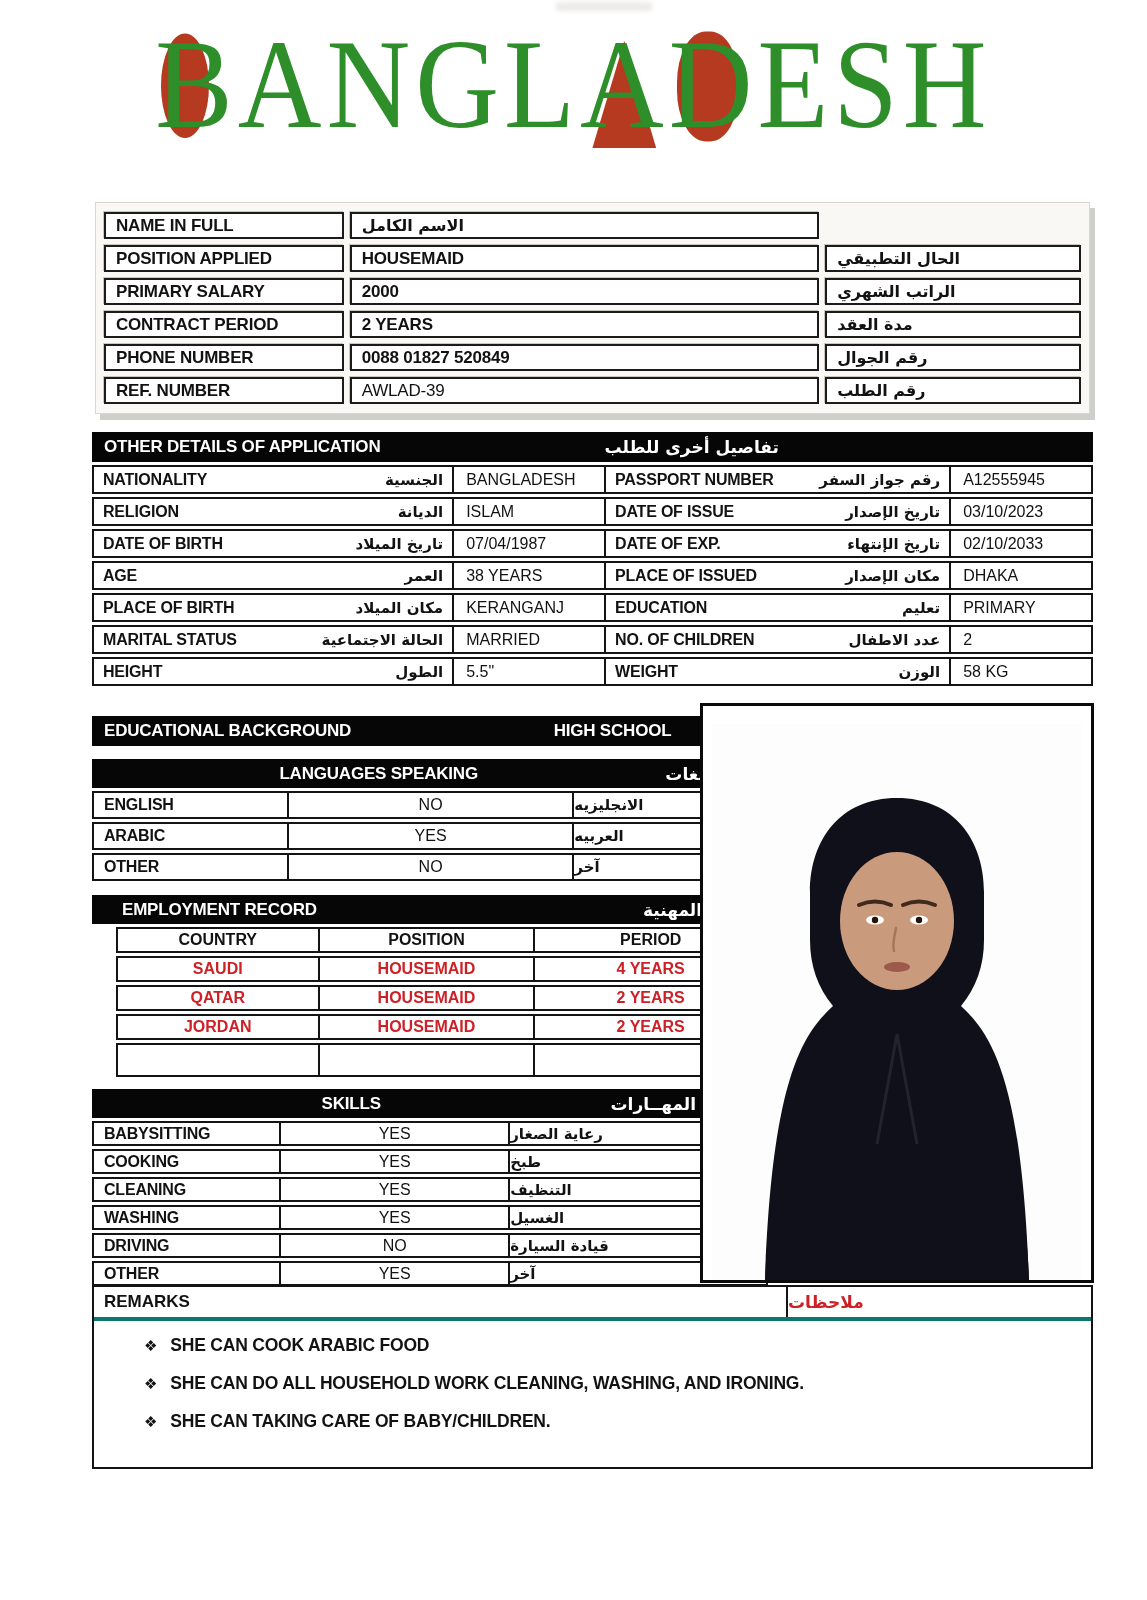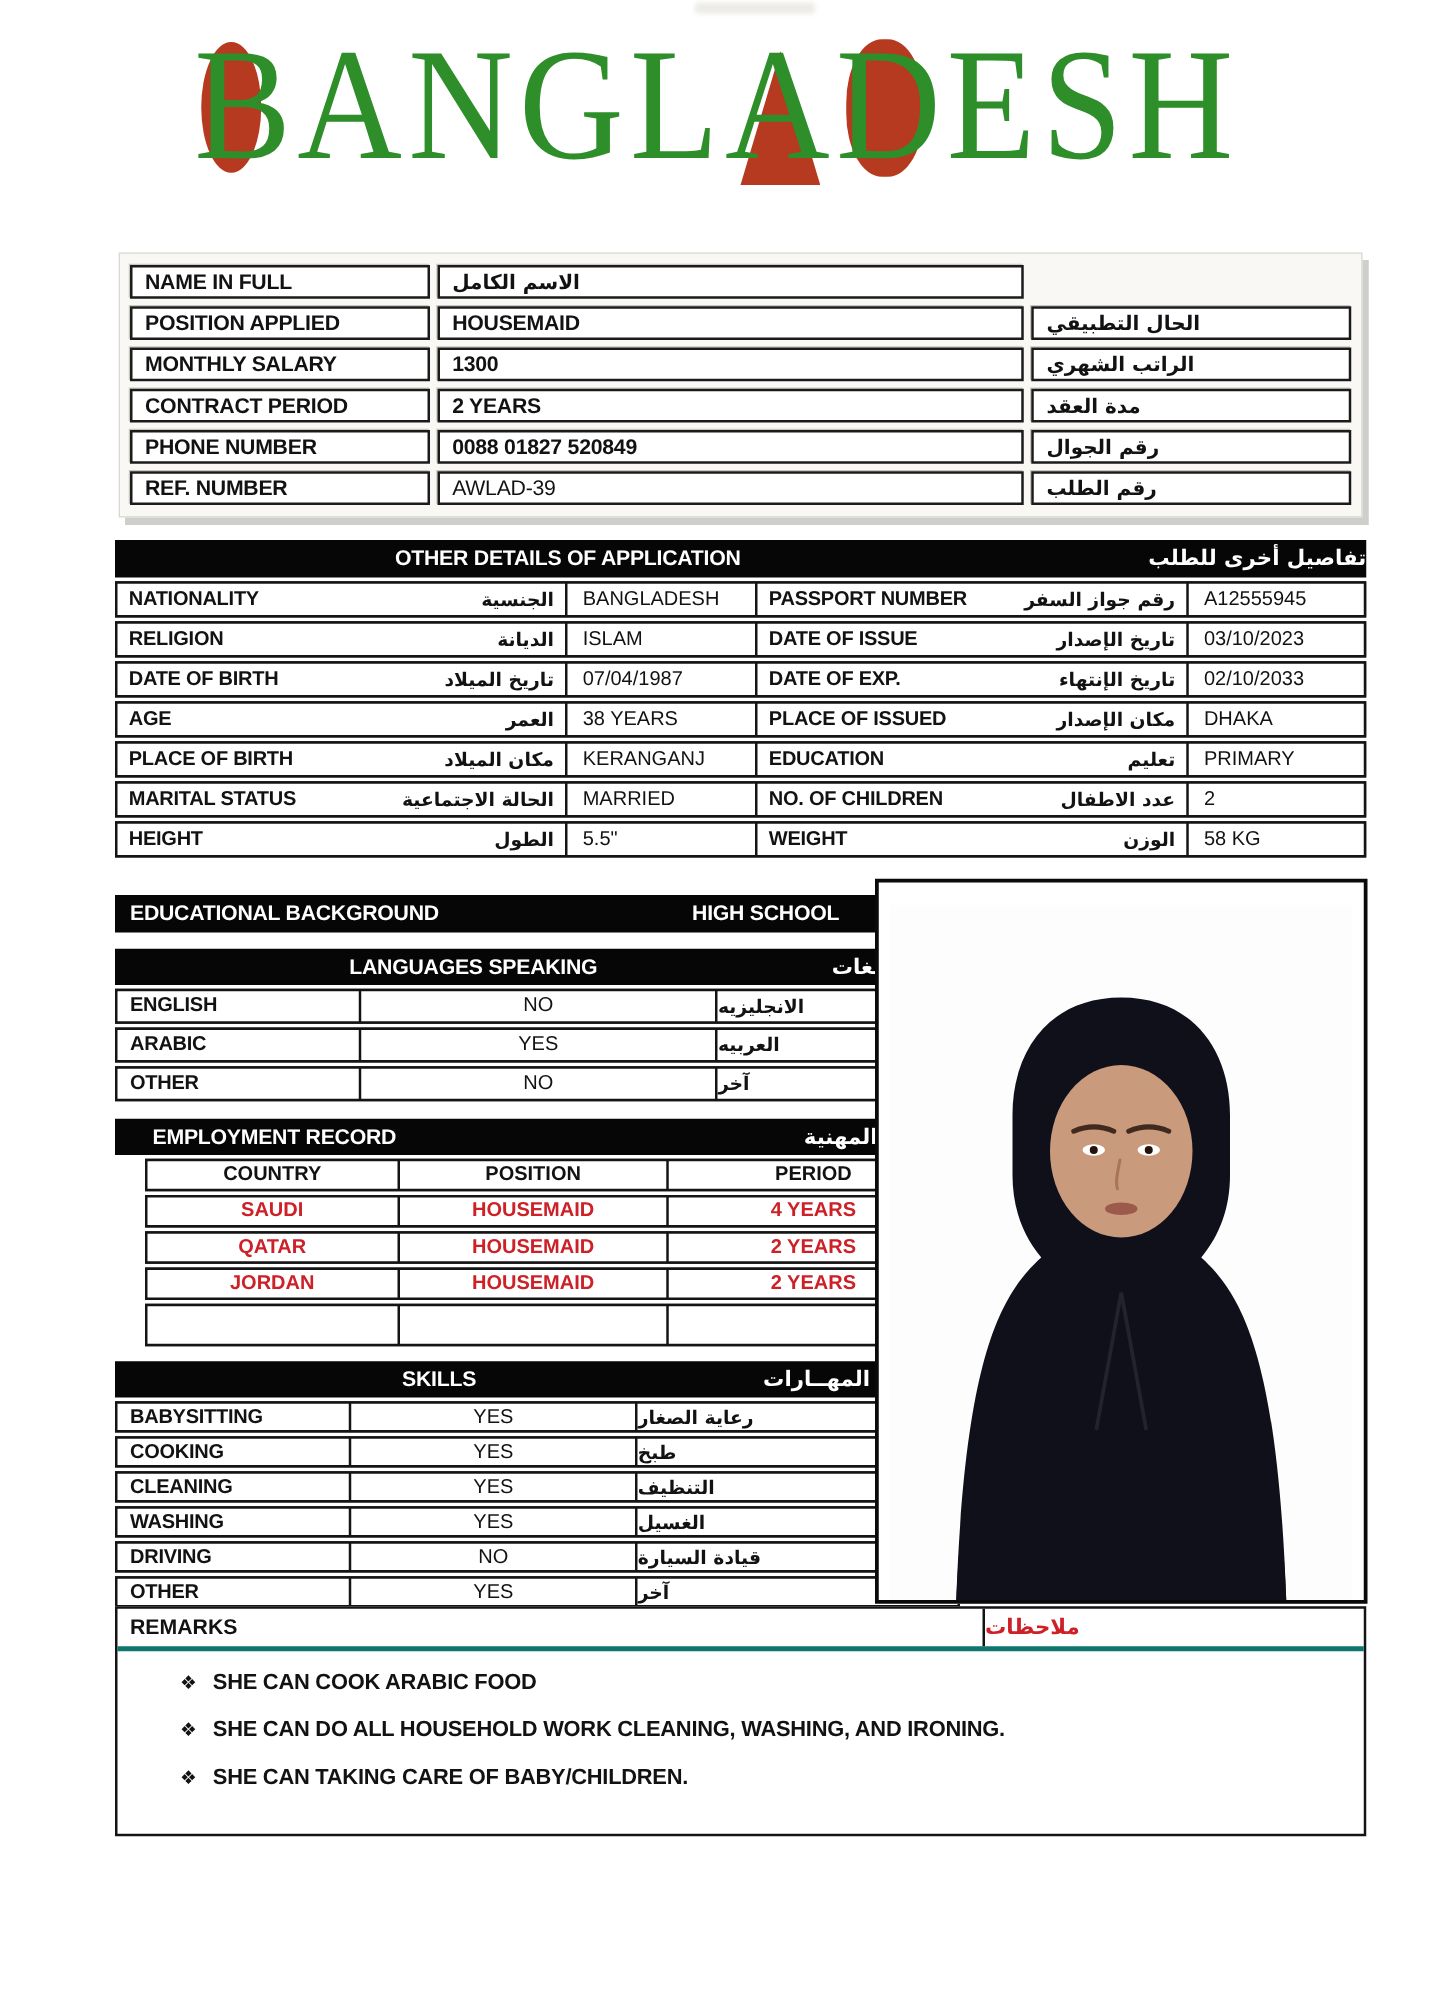--- a/index.html
+++ b/index.html
@@ -101,7 +101,7 @@
     <div class="tt-cell ar">الحال التطبيقي</div>
   </div>
   <div class="tt-row">
-    <div class="tt-cell">MONTHLY SALARY</div>
+    <div class="tt-cell">PRIMARY SALARY</div>
     <div class="tt-cell value">1300</div>
     <div class="tt-cell ar">الراتب الشهري</div>
   </div>

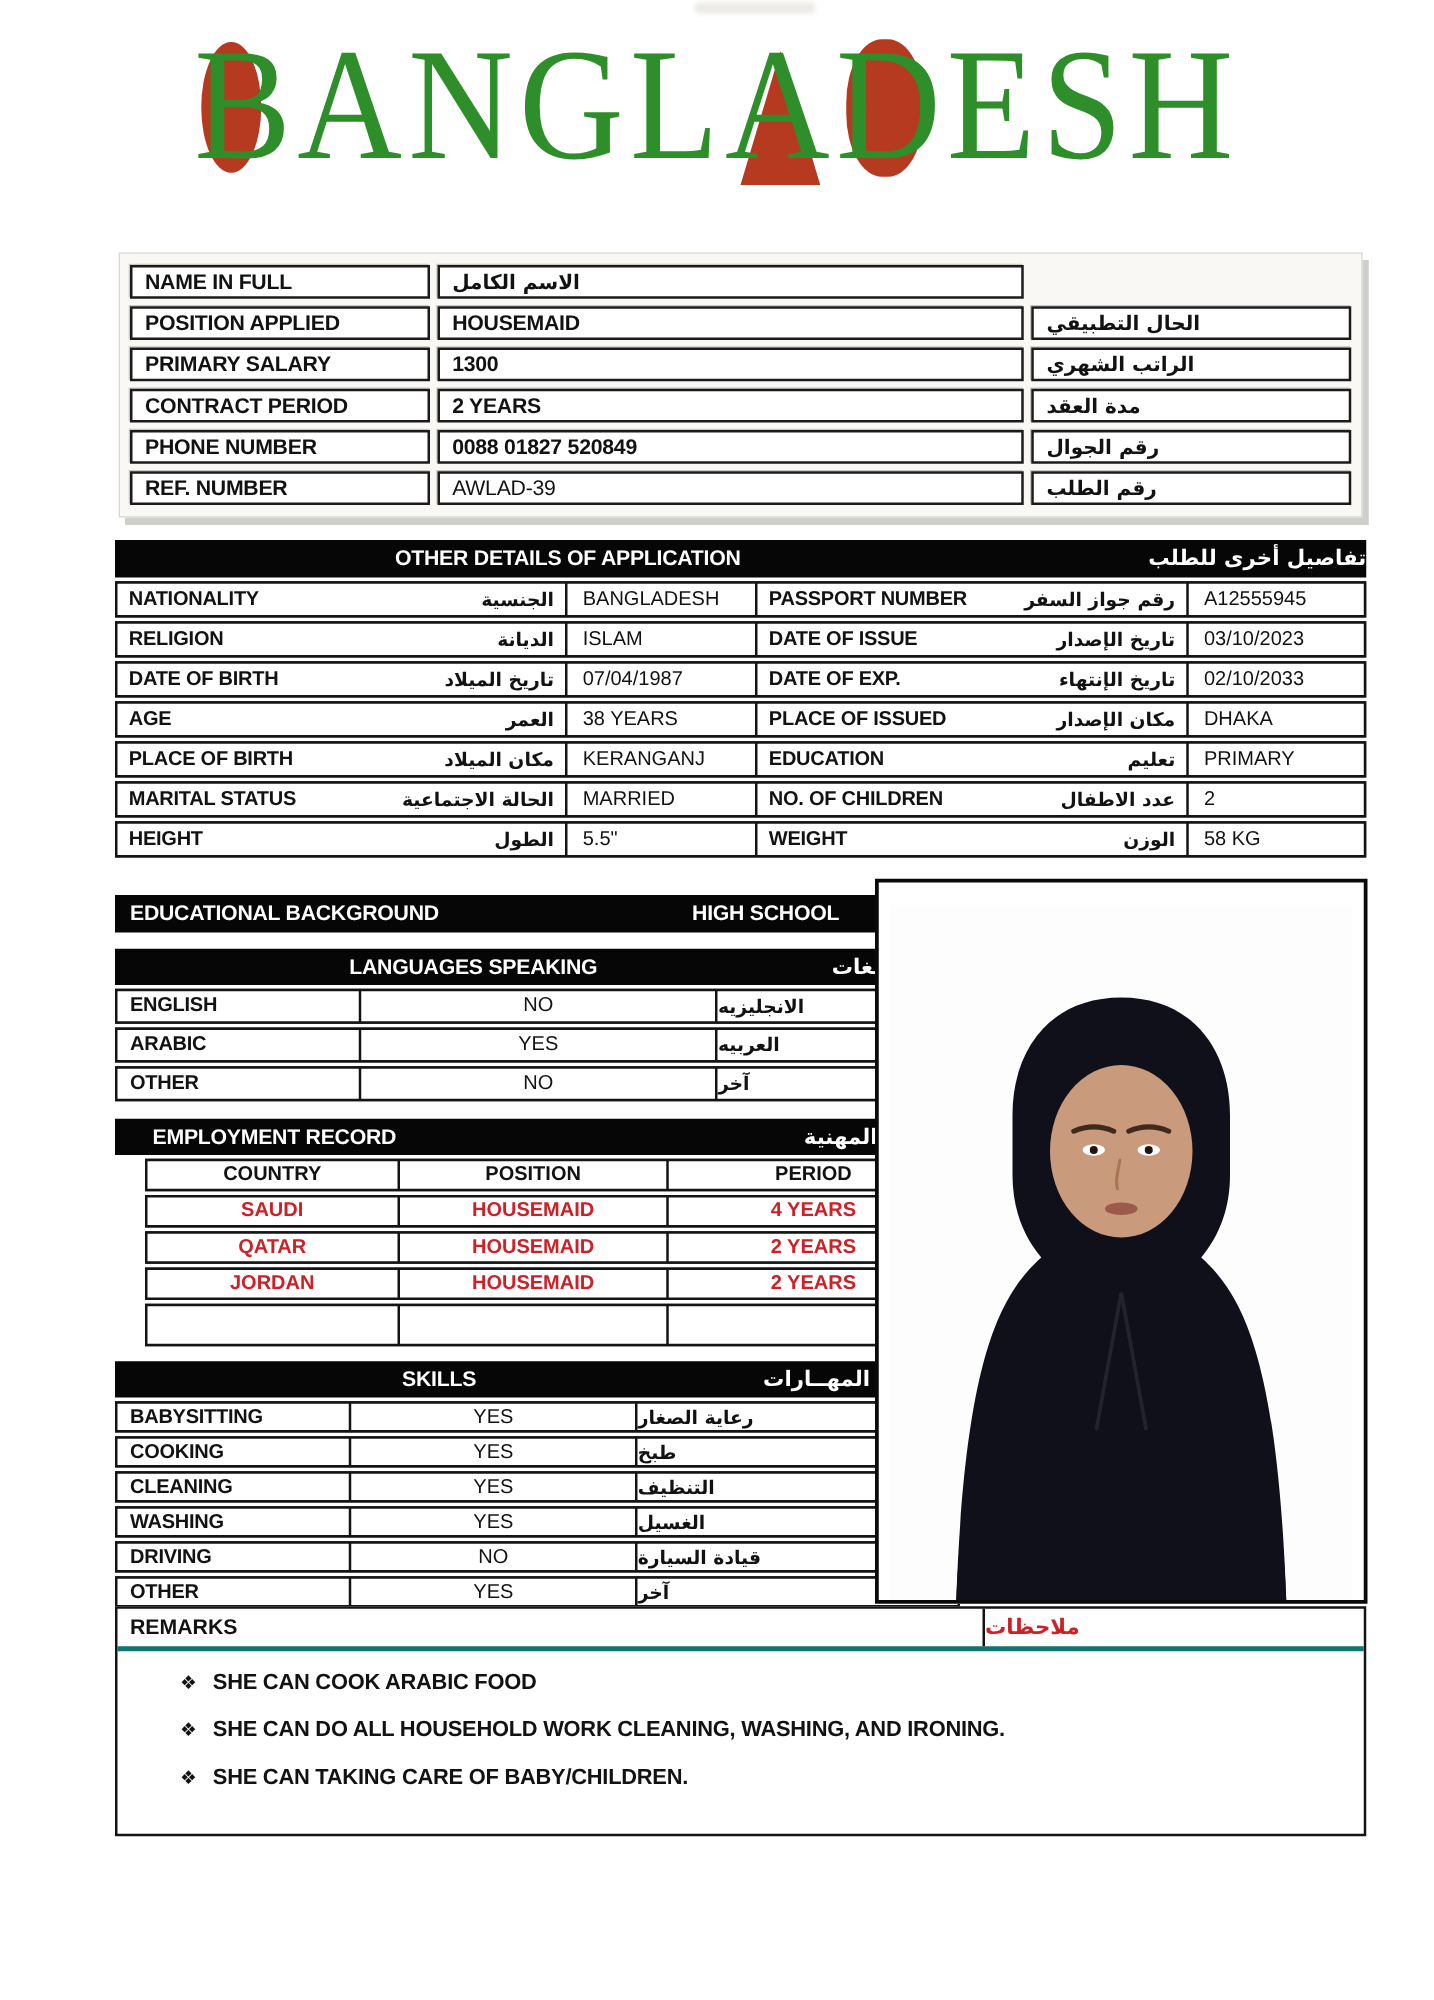--- a/index.html
+++ b/index.html
@@ -102,7 +102,7 @@
   </div>
   <div class="tt-row">
     <div class="tt-cell">PRIMARY SALARY</div>
-    <div class="tt-cell value">1300</div>
+    <div class="tt-cell value">2000</div>
     <div class="tt-cell ar">الراتب الشهري</div>
   </div>
   <div class="tt-row">

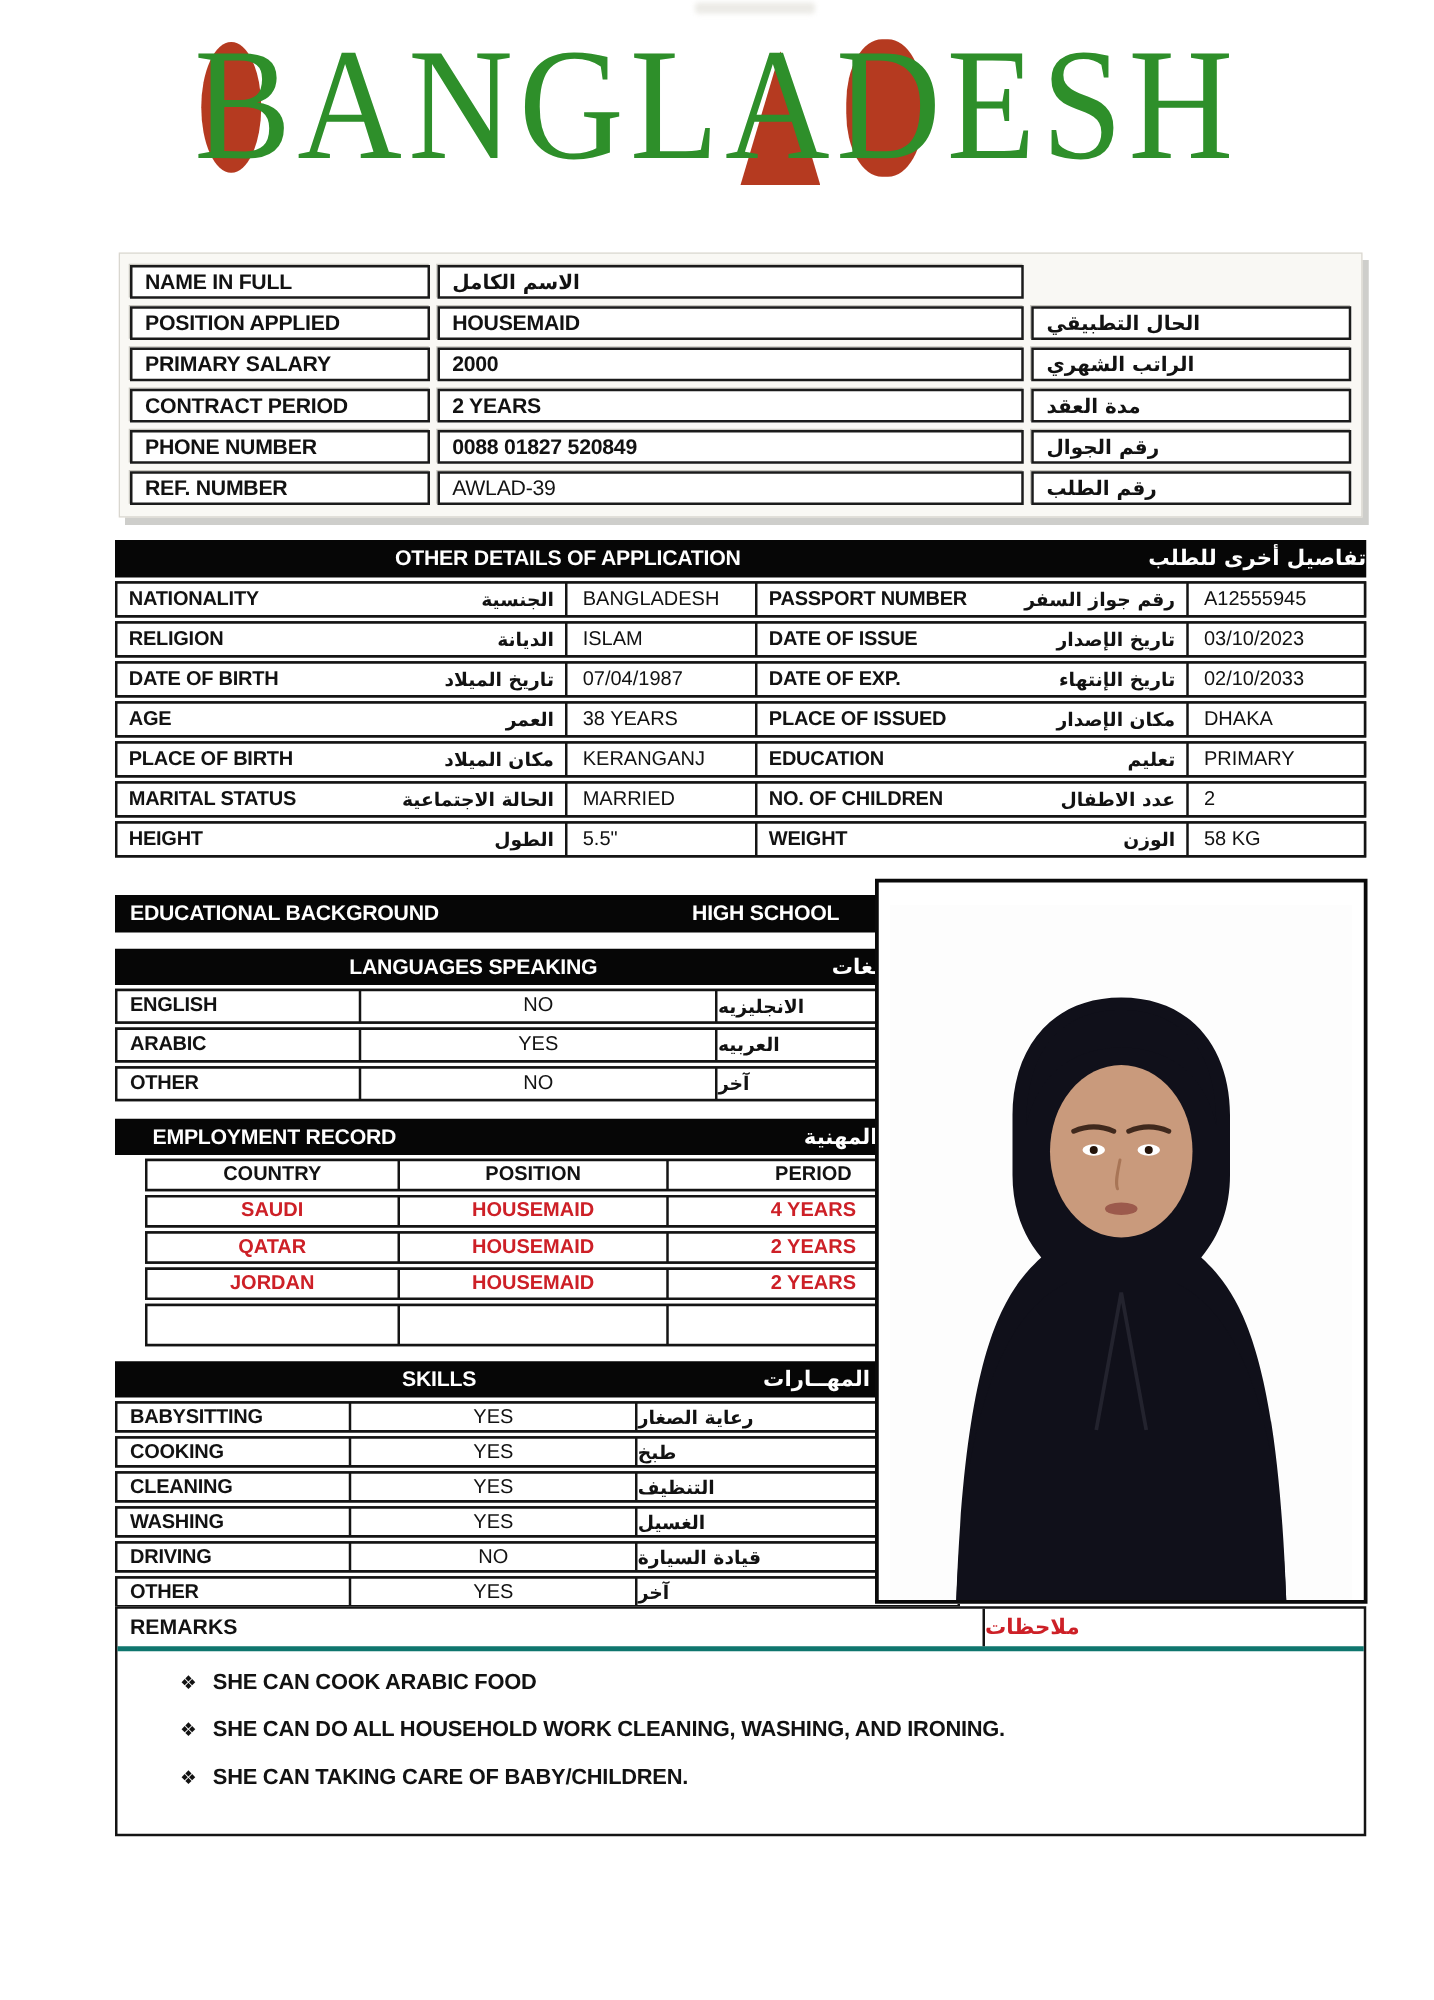--- a/index.html
+++ b/index.html
@@ -33,7 +33,7 @@
   
   .other{position:absolute;left:92px;top:432px;width:1001px;}
   .other .bar{height:30px;}
-  .other .bar .half{flex:1;text-align:right;margin-left:12px;}
+  .other .bar .half{flex:1;text-align:left;margin-left:12px;}
   .od-row{margin-top:3px;border:2px solid #141414;background:#141414;display:grid;
           grid-template-columns:356fr 149fr 341fr 139fr;gap:2px;height:25px;text-align:center;}
   .od-cell{background:#fff;display:flex;align-items:center;font-size:16px;padding:0 9px;overflow:hidden;white-space:nowrap;}

